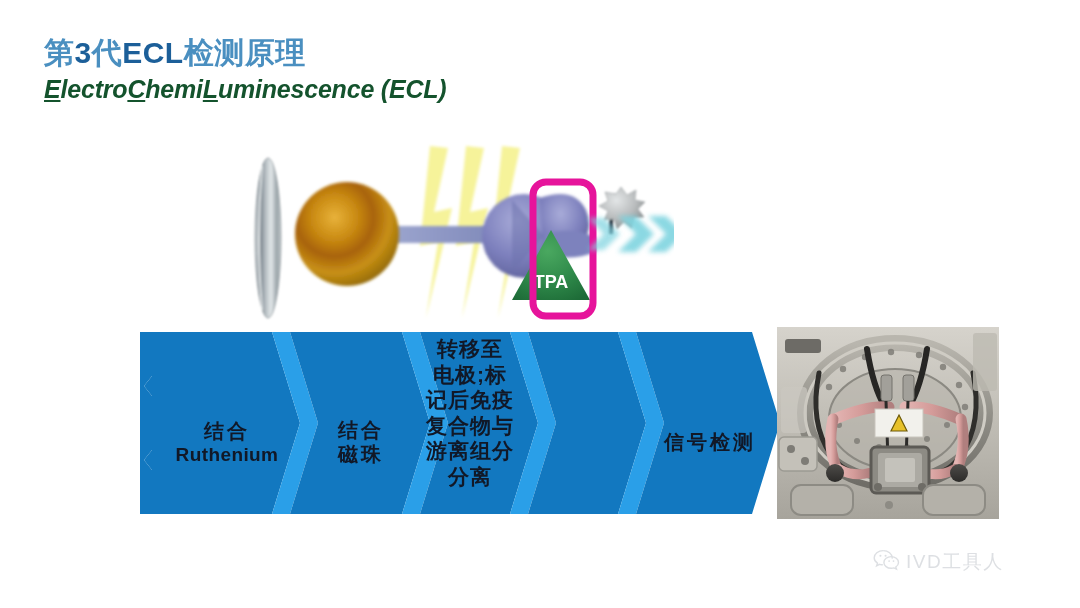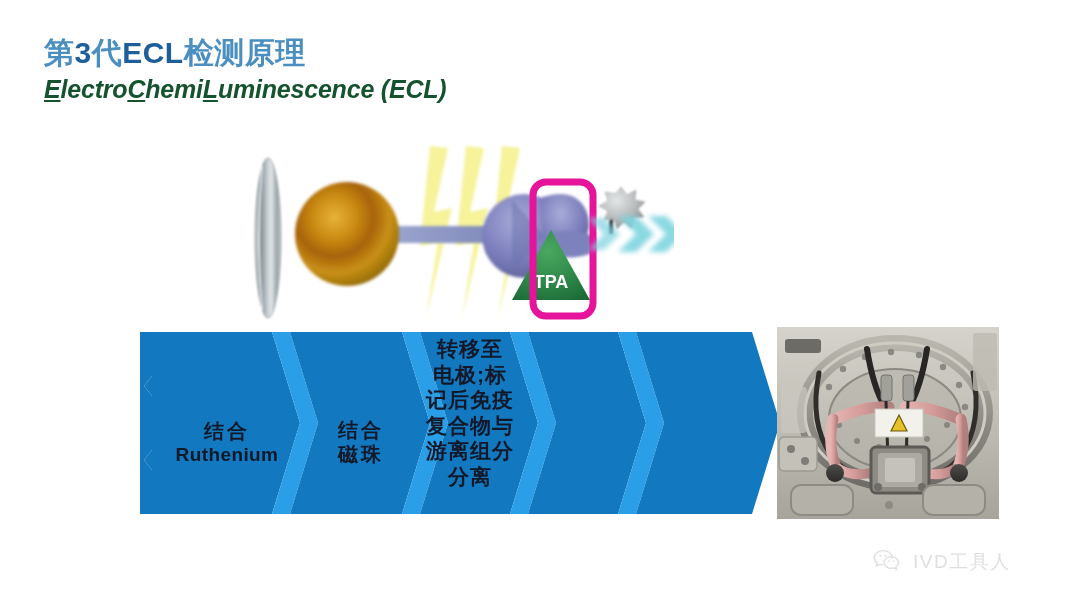--- a/index.html
+++ b/index.html
@@ -262,6 +262,9 @@
   </div>
 
 
+  <div class="chev-label" style="left:506px; width:128px;">
+    <span class="cn">信号检测</span>
+  </div>
 </div>
 
 <div id="instrument-photo">

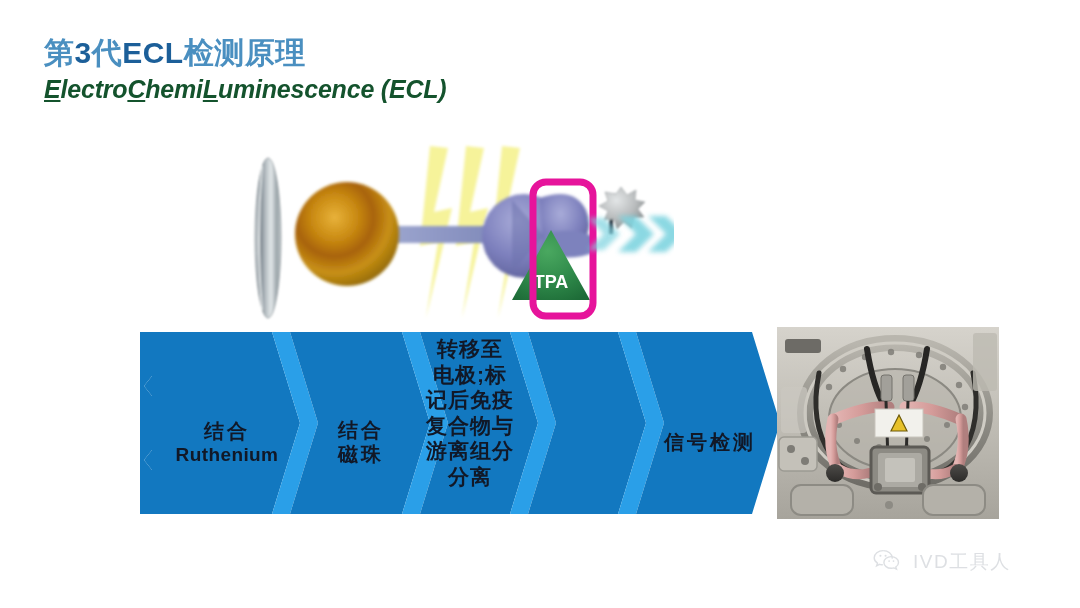--- a/index.html
+++ b/index.html
@@ -104,7 +104,7 @@
     top: 548px;
     display: flex;
     align-items: center;
-    gap: 11px;
+    gap: 4px;
     opacity: 0.62;
   }
   #watermark-text {

